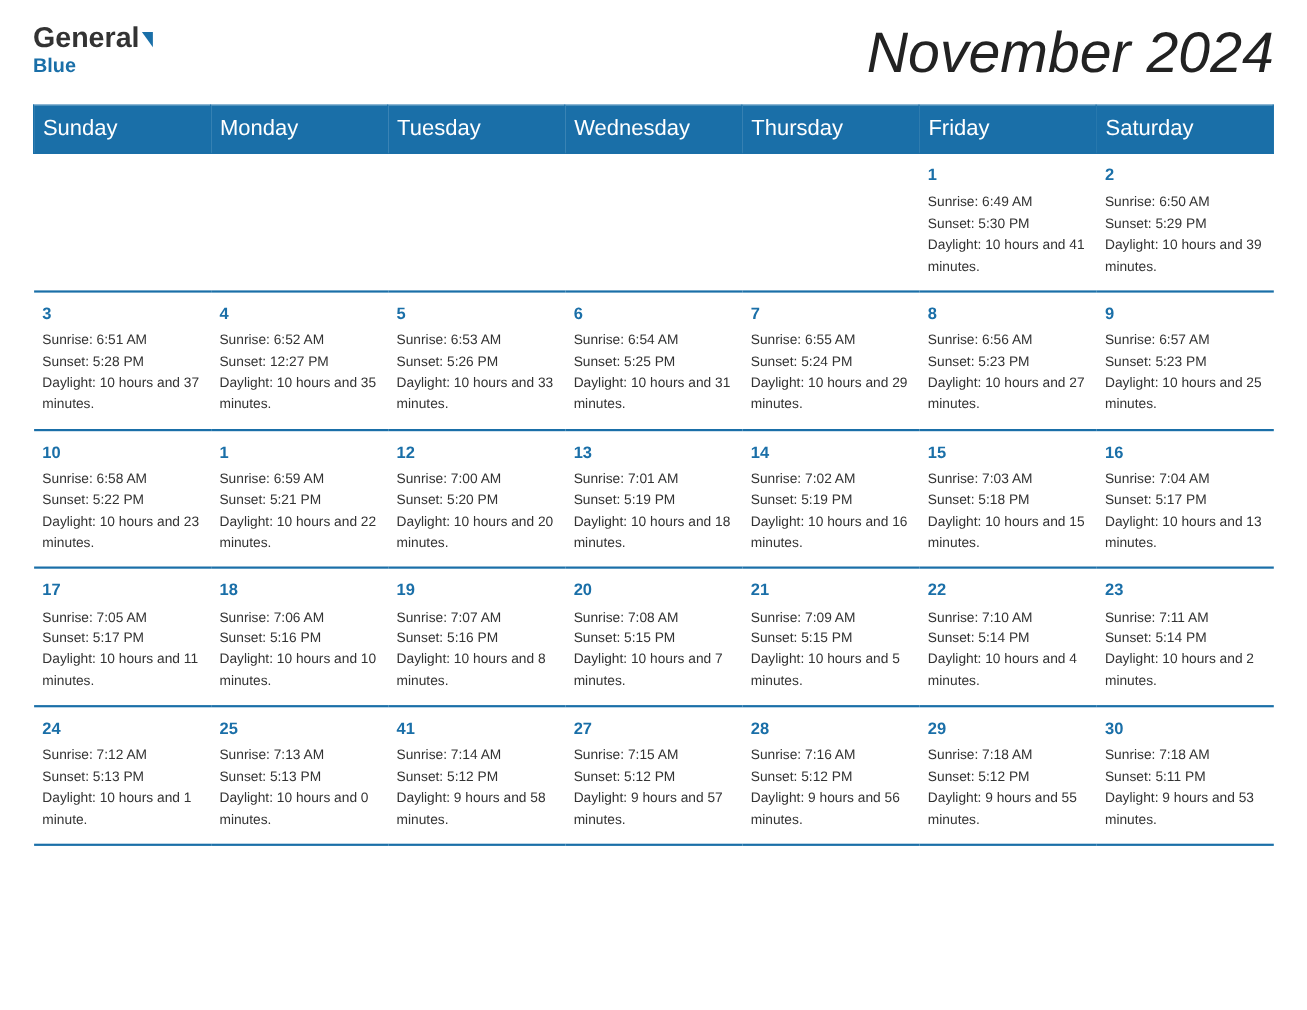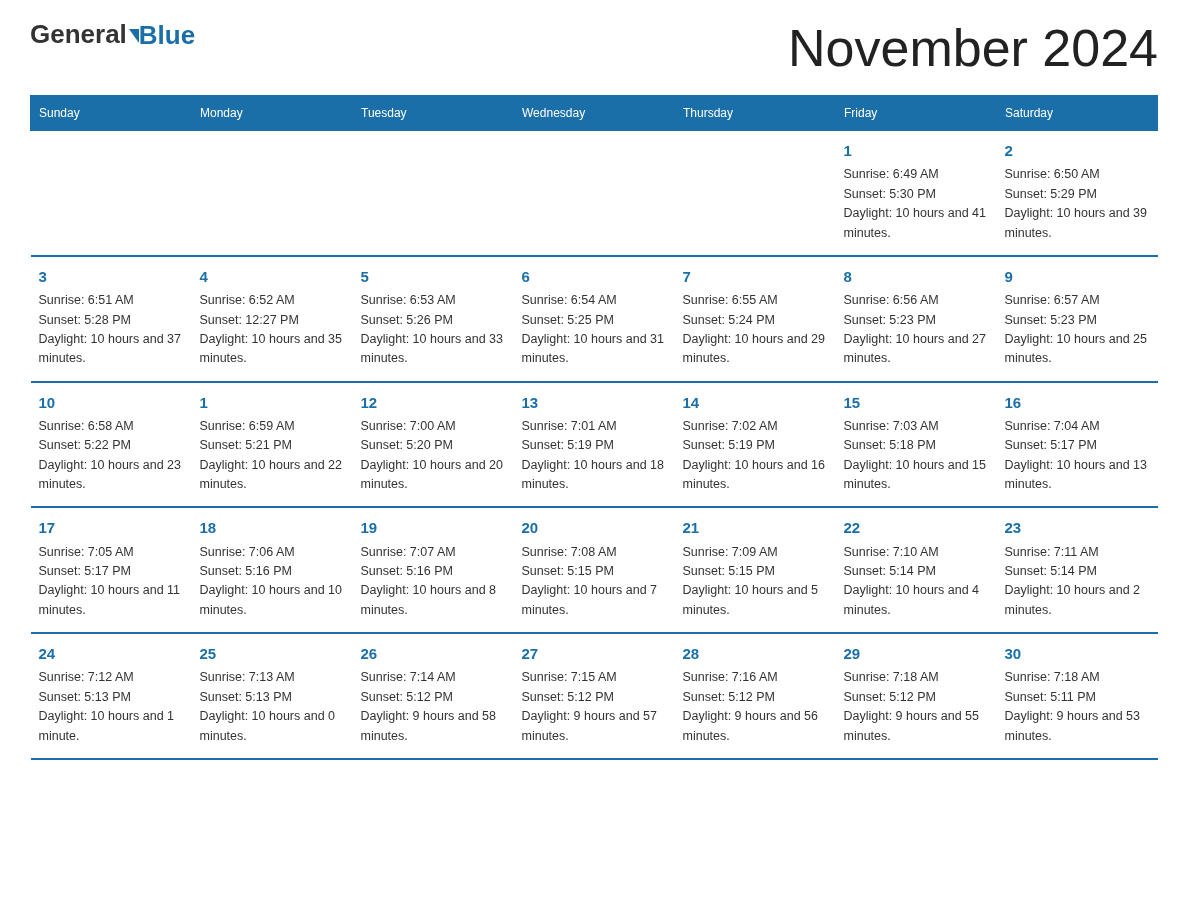--- a/index.html
+++ b/index.html
@@ -18,7 +18,7 @@
     }
     .logo-area {
       display: flex;
-      flex-direction: row;
+      flex-direction: column;
       align-items: flex-start;
     }
     .logo-text {

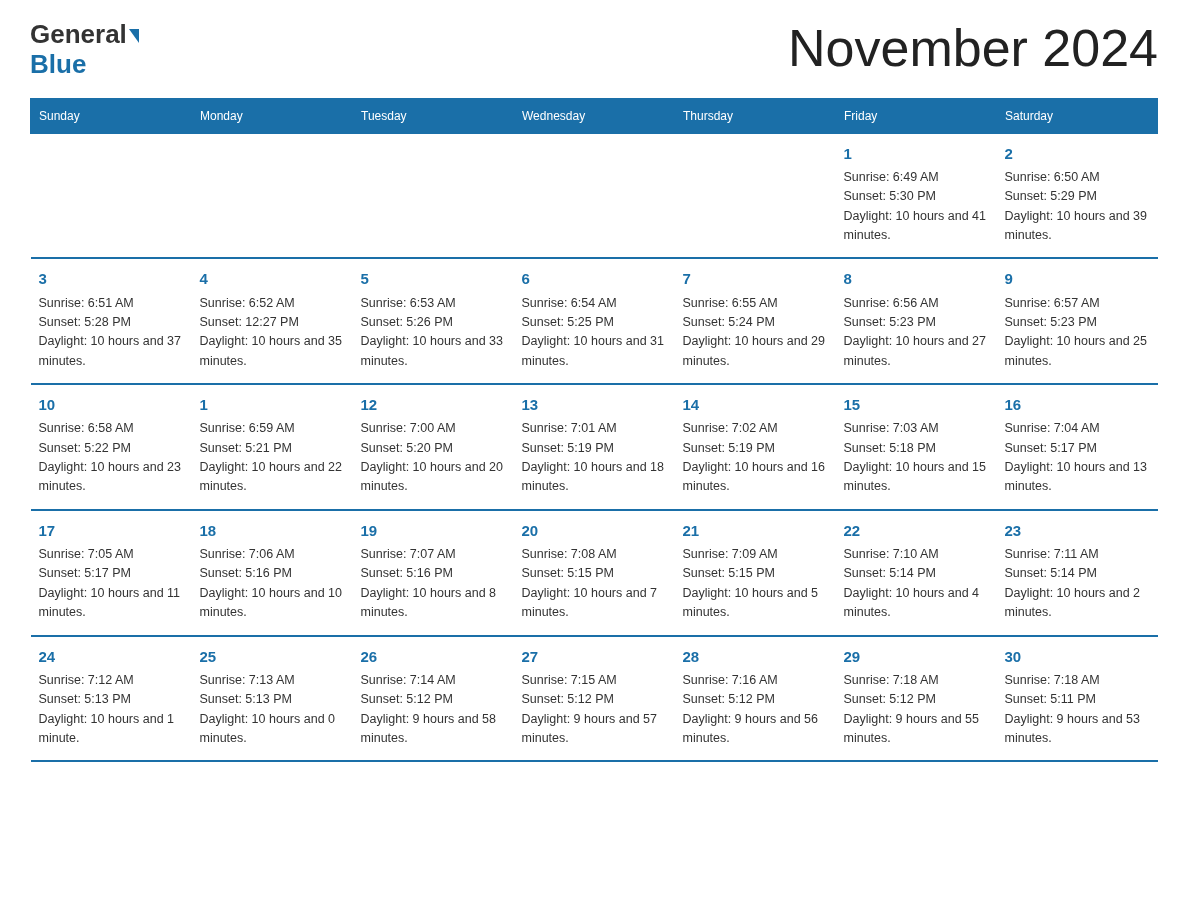--- a/index.html
+++ b/index.html
@@ -42,7 +42,7 @@
     }
     .logo-blue {
       color: #1a6fa8;
-      font-size: 26px;
+      font-size: 18px;
       font-weight: bold;
     }
     .title-area {

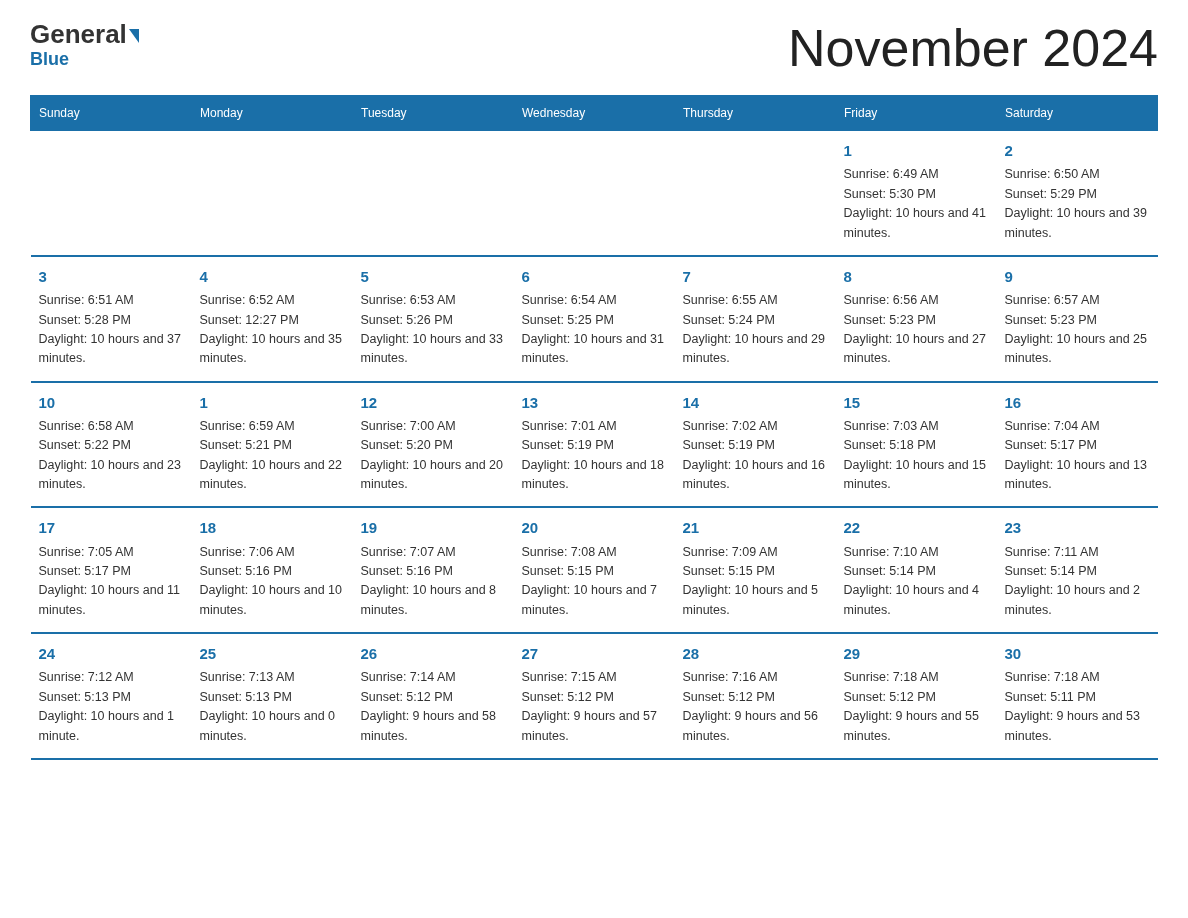--- a/index.html
+++ b/index.html
@@ -47,6 +47,7 @@
     }
     .title-area {
       text-align: right;
+      font-style: italic;
     }
     .calendar-title {
       font-size: 52px;

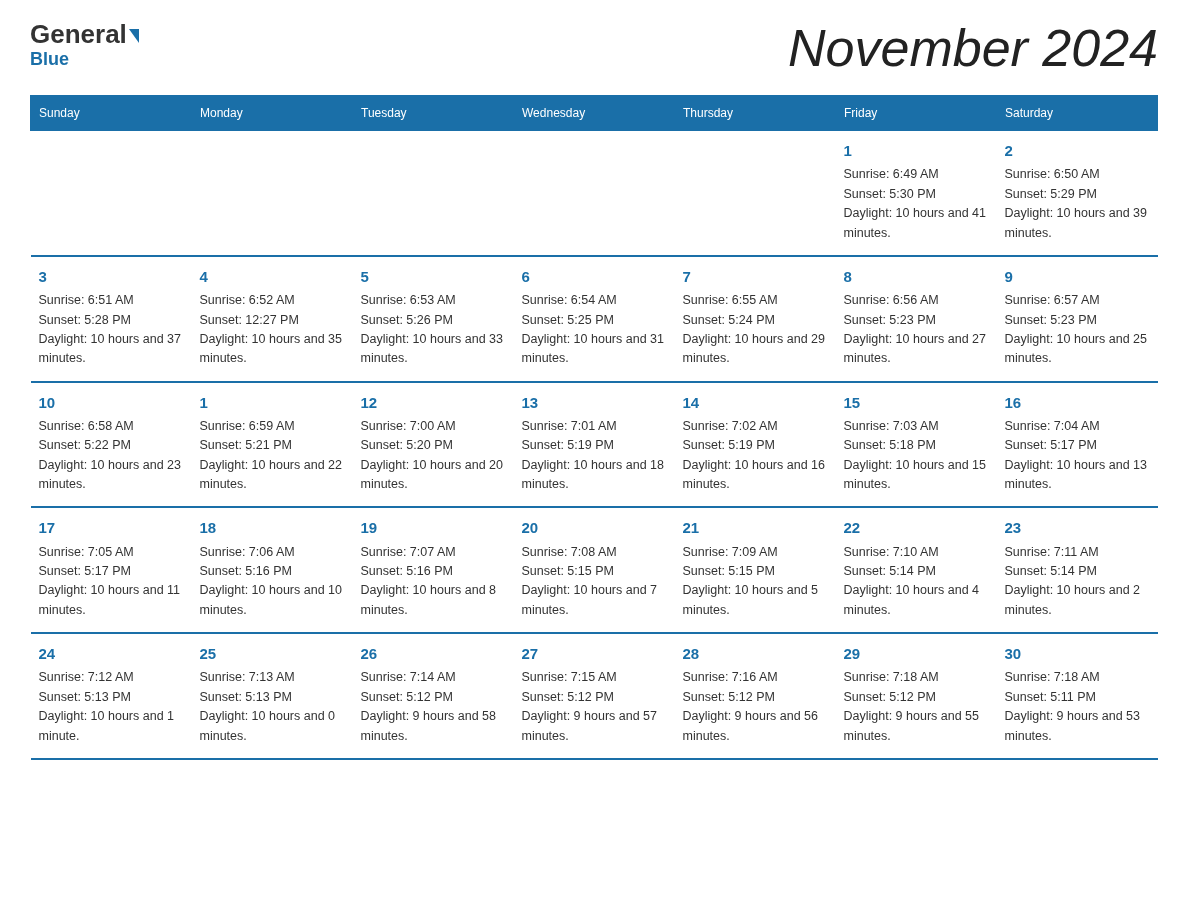--- a/index.html
+++ b/index.html
@@ -67,7 +67,7 @@
     thead tr th {
       background-color: #1a6fa8;
       color: #fff;
-      font-size: 12px;
+      font-size: 20px;
       font-weight: normal;
       padding: 10px 8px;
       text-align: left;

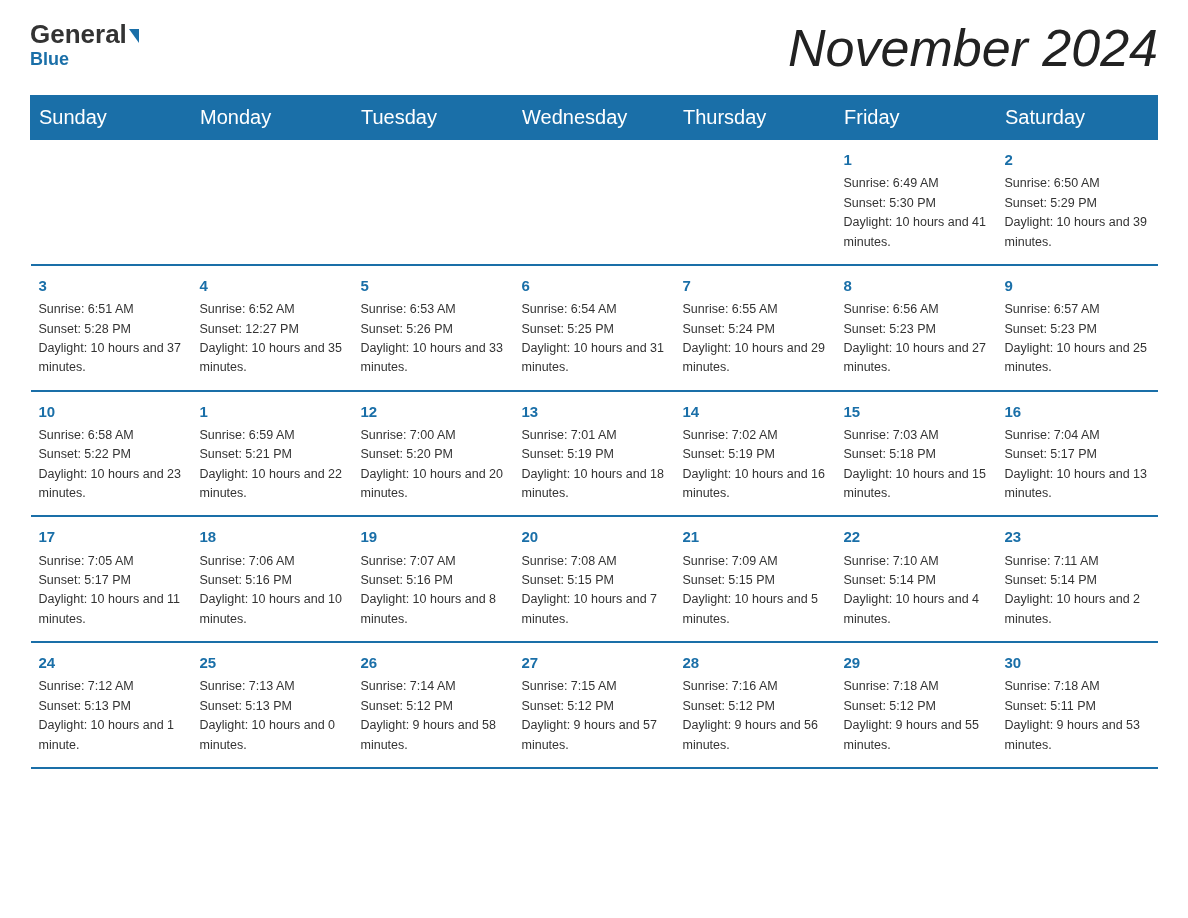--- a/index.html
+++ b/index.html
@@ -292,7 +292,7 @@
           <div>Daylight: 10 hours and 0 minutes.</div>
         </td>
         <td>
-          <span class="day-number">26</span>
+          <span class="day-number">41</span>
           <div>Sunrise: 7:14 AM</div>
           <div>Sunset: 5:12 PM</div>
           <div>Daylight: 9 hours and 58 minutes.</div>

